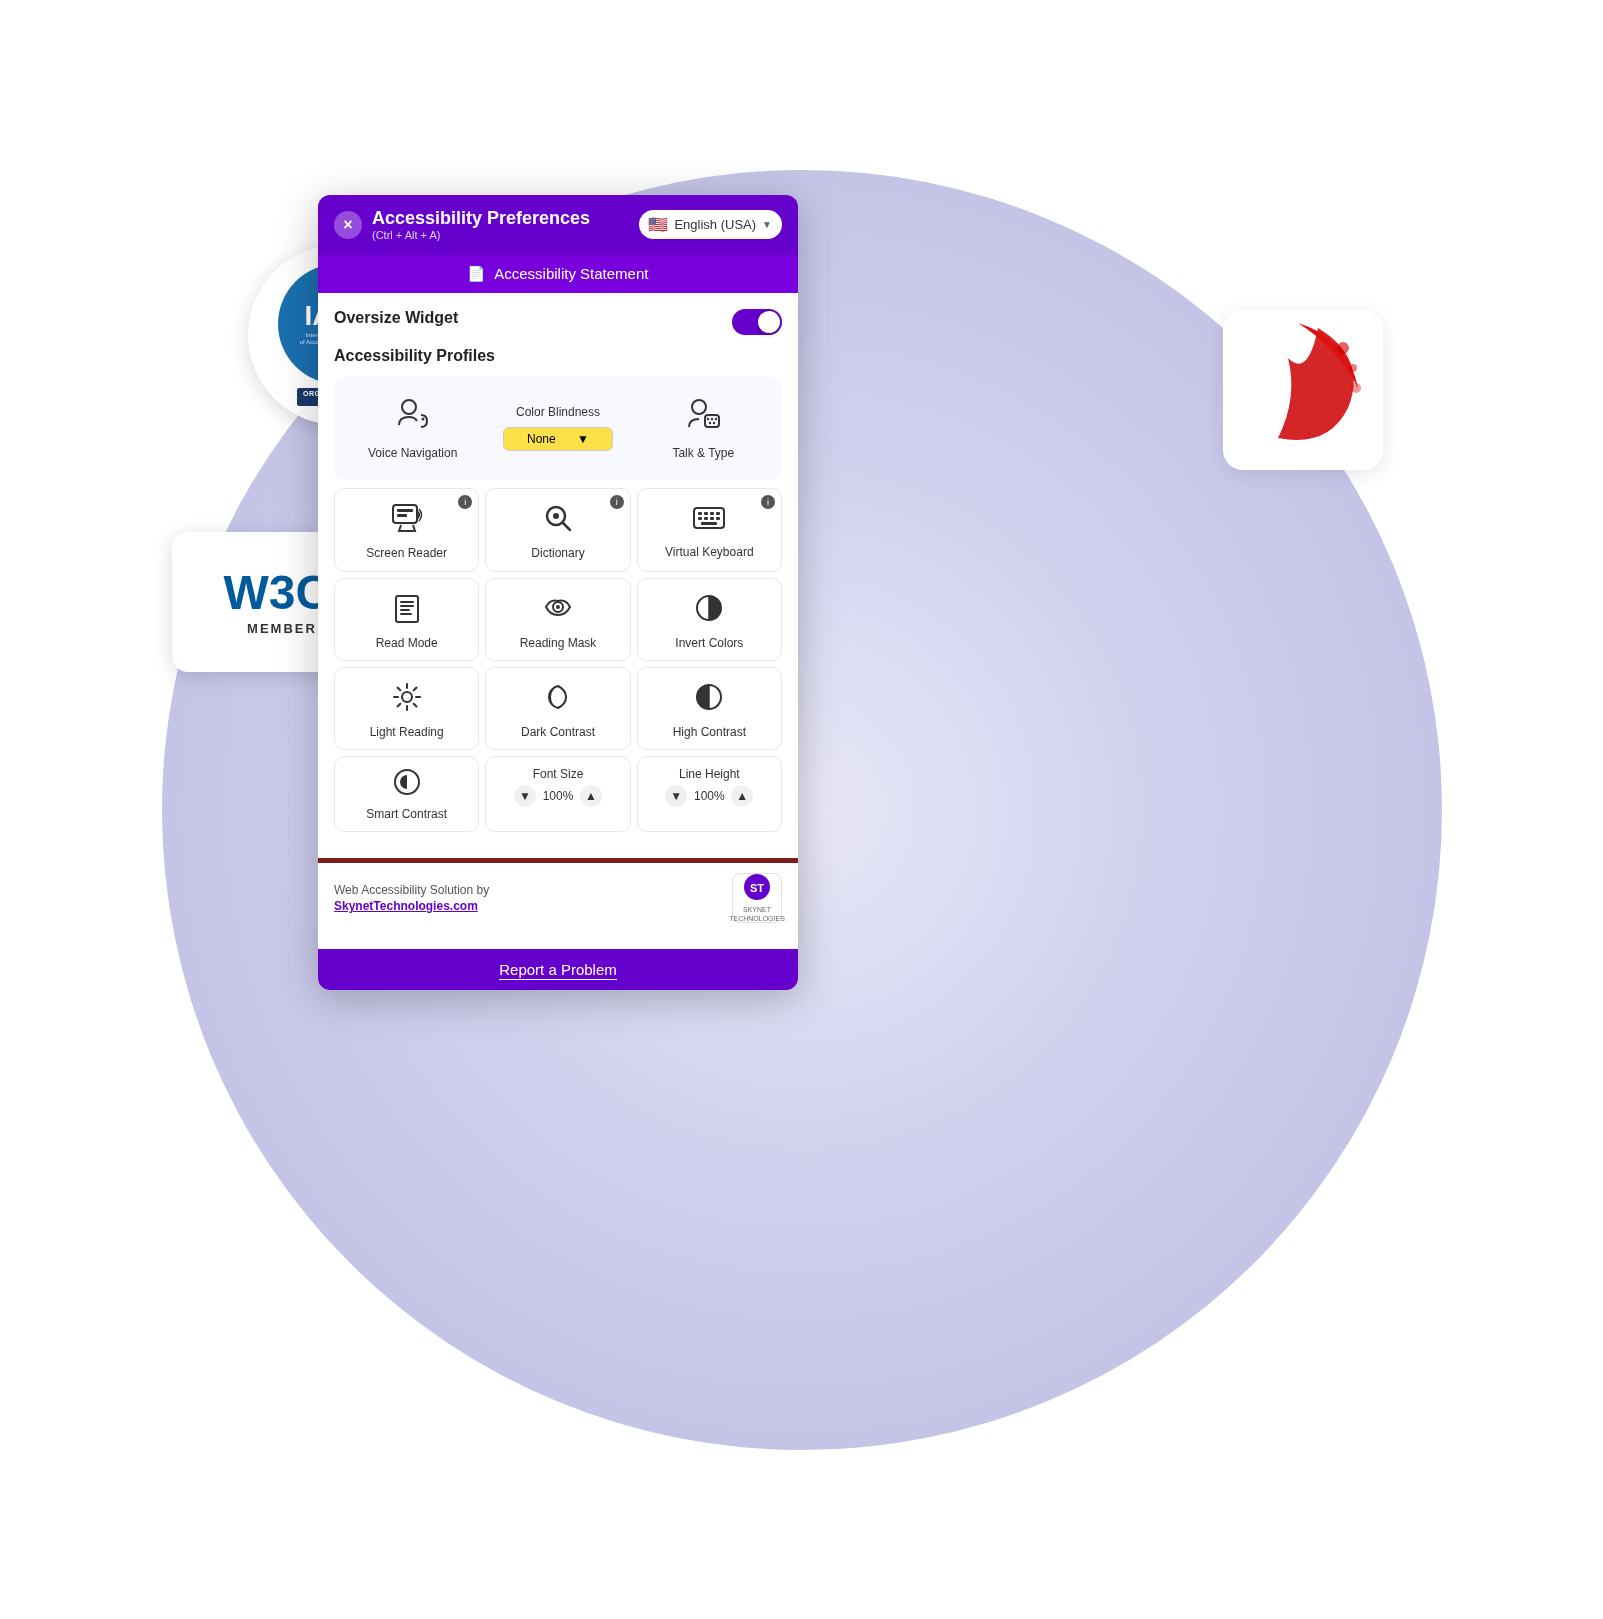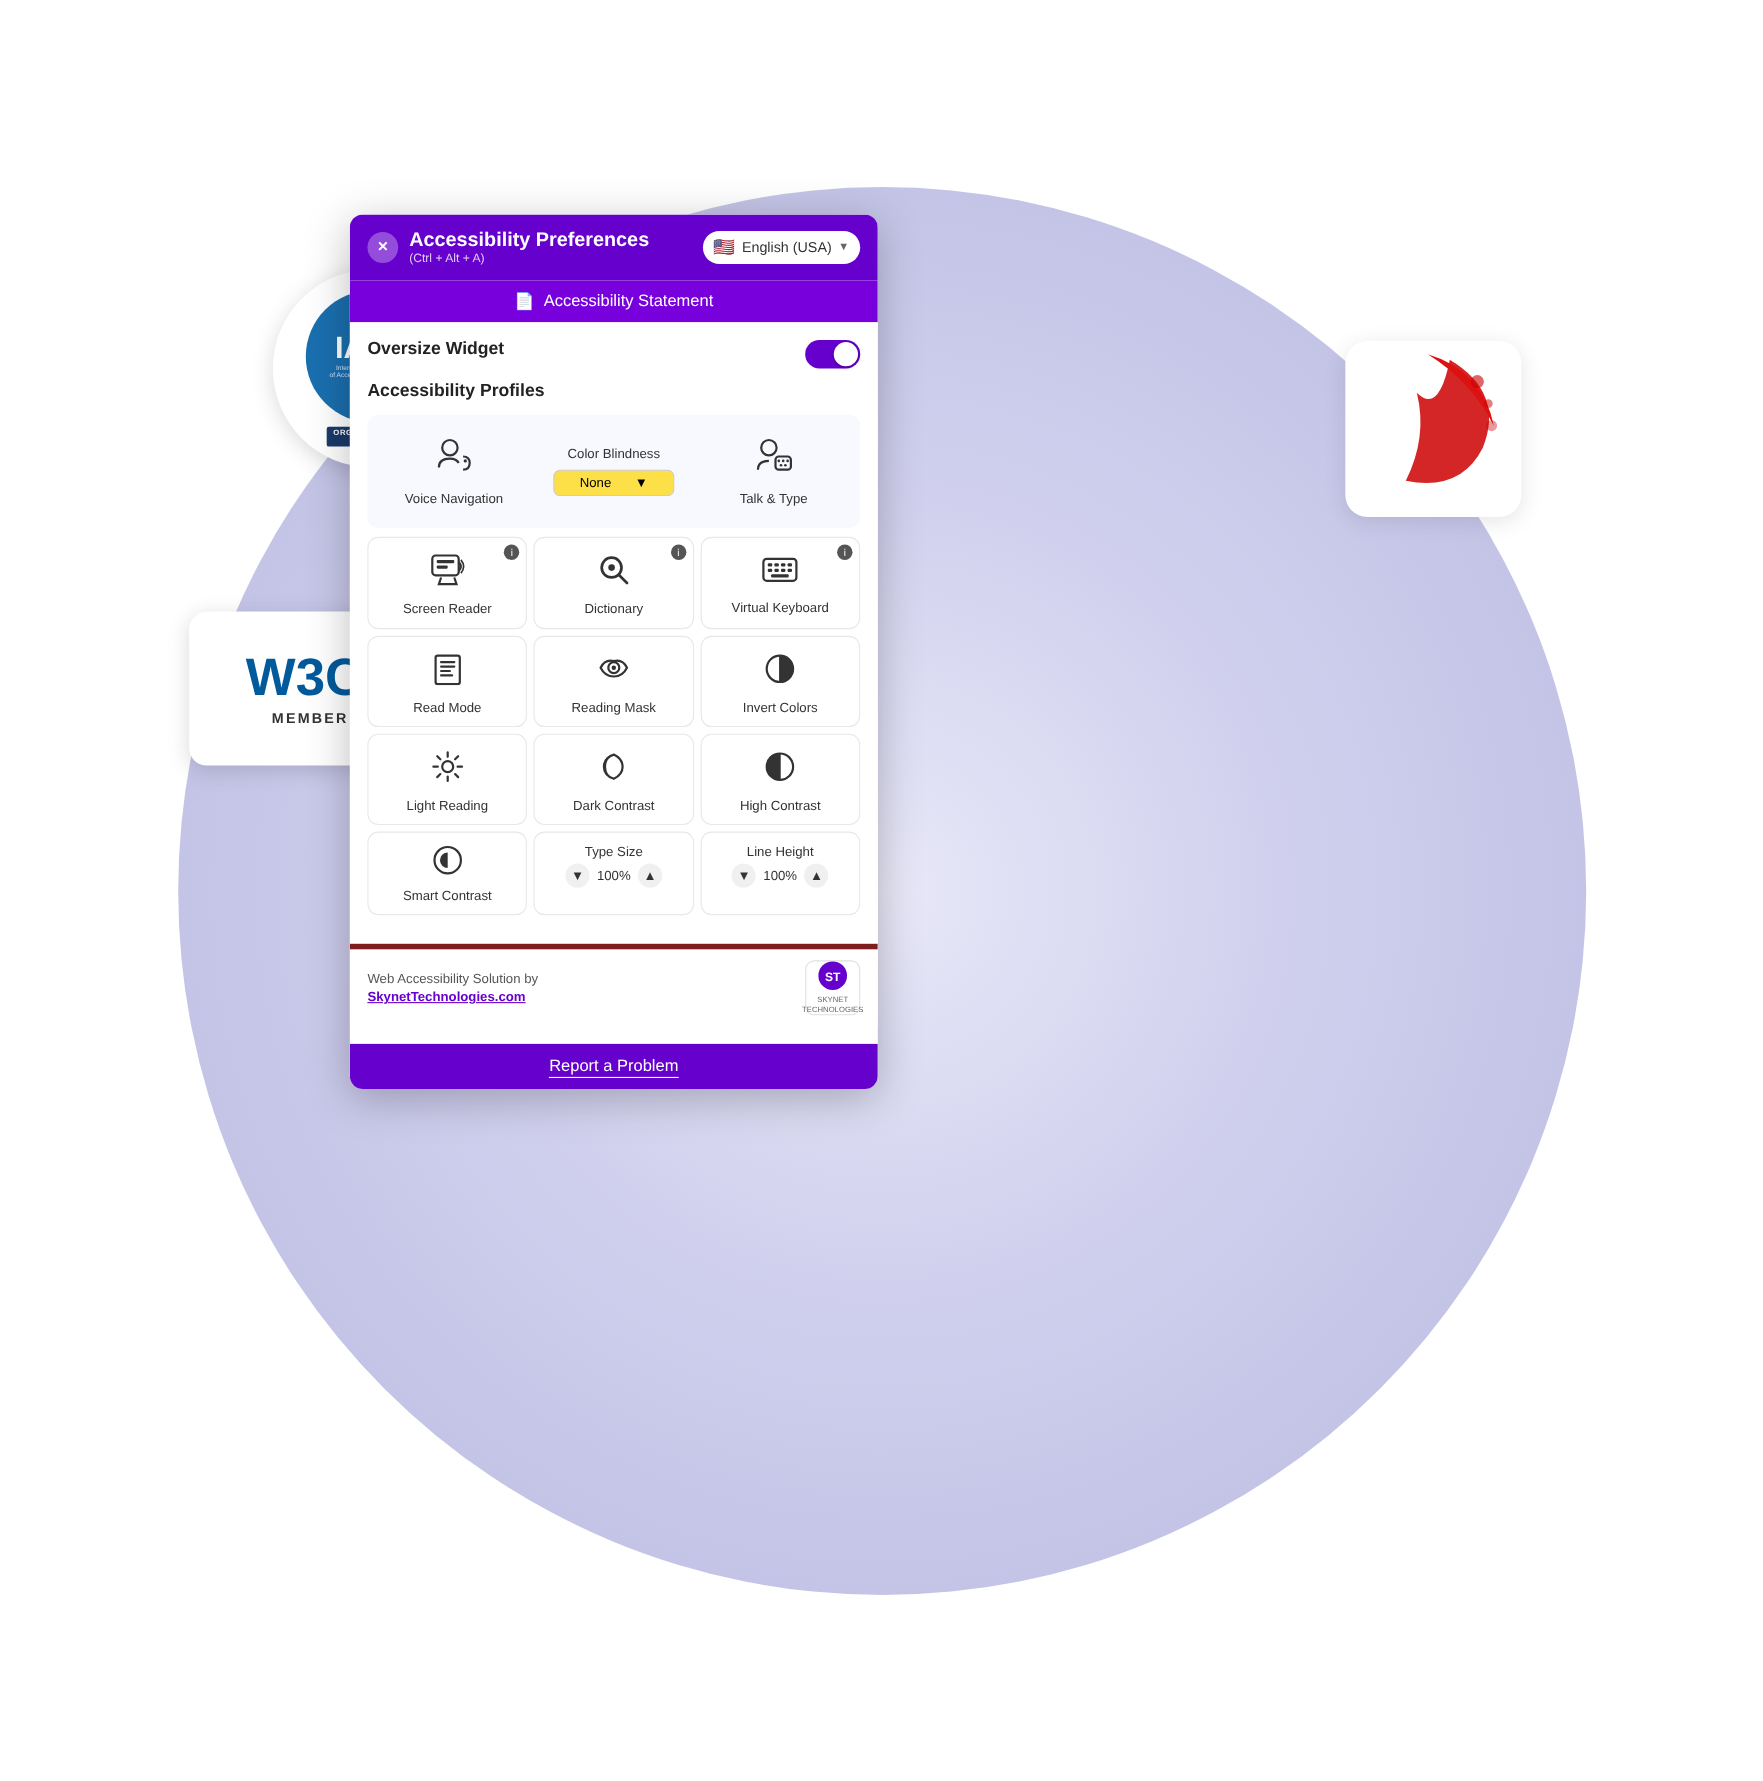--- a/index.html
+++ b/index.html
@@ -97,7 +97,7 @@
     
     .w3c-badge {
       position: absolute;
-      top: 556px;
+      top: 532px;
       left: 172px;
       width: 220px;
       height: 140px;

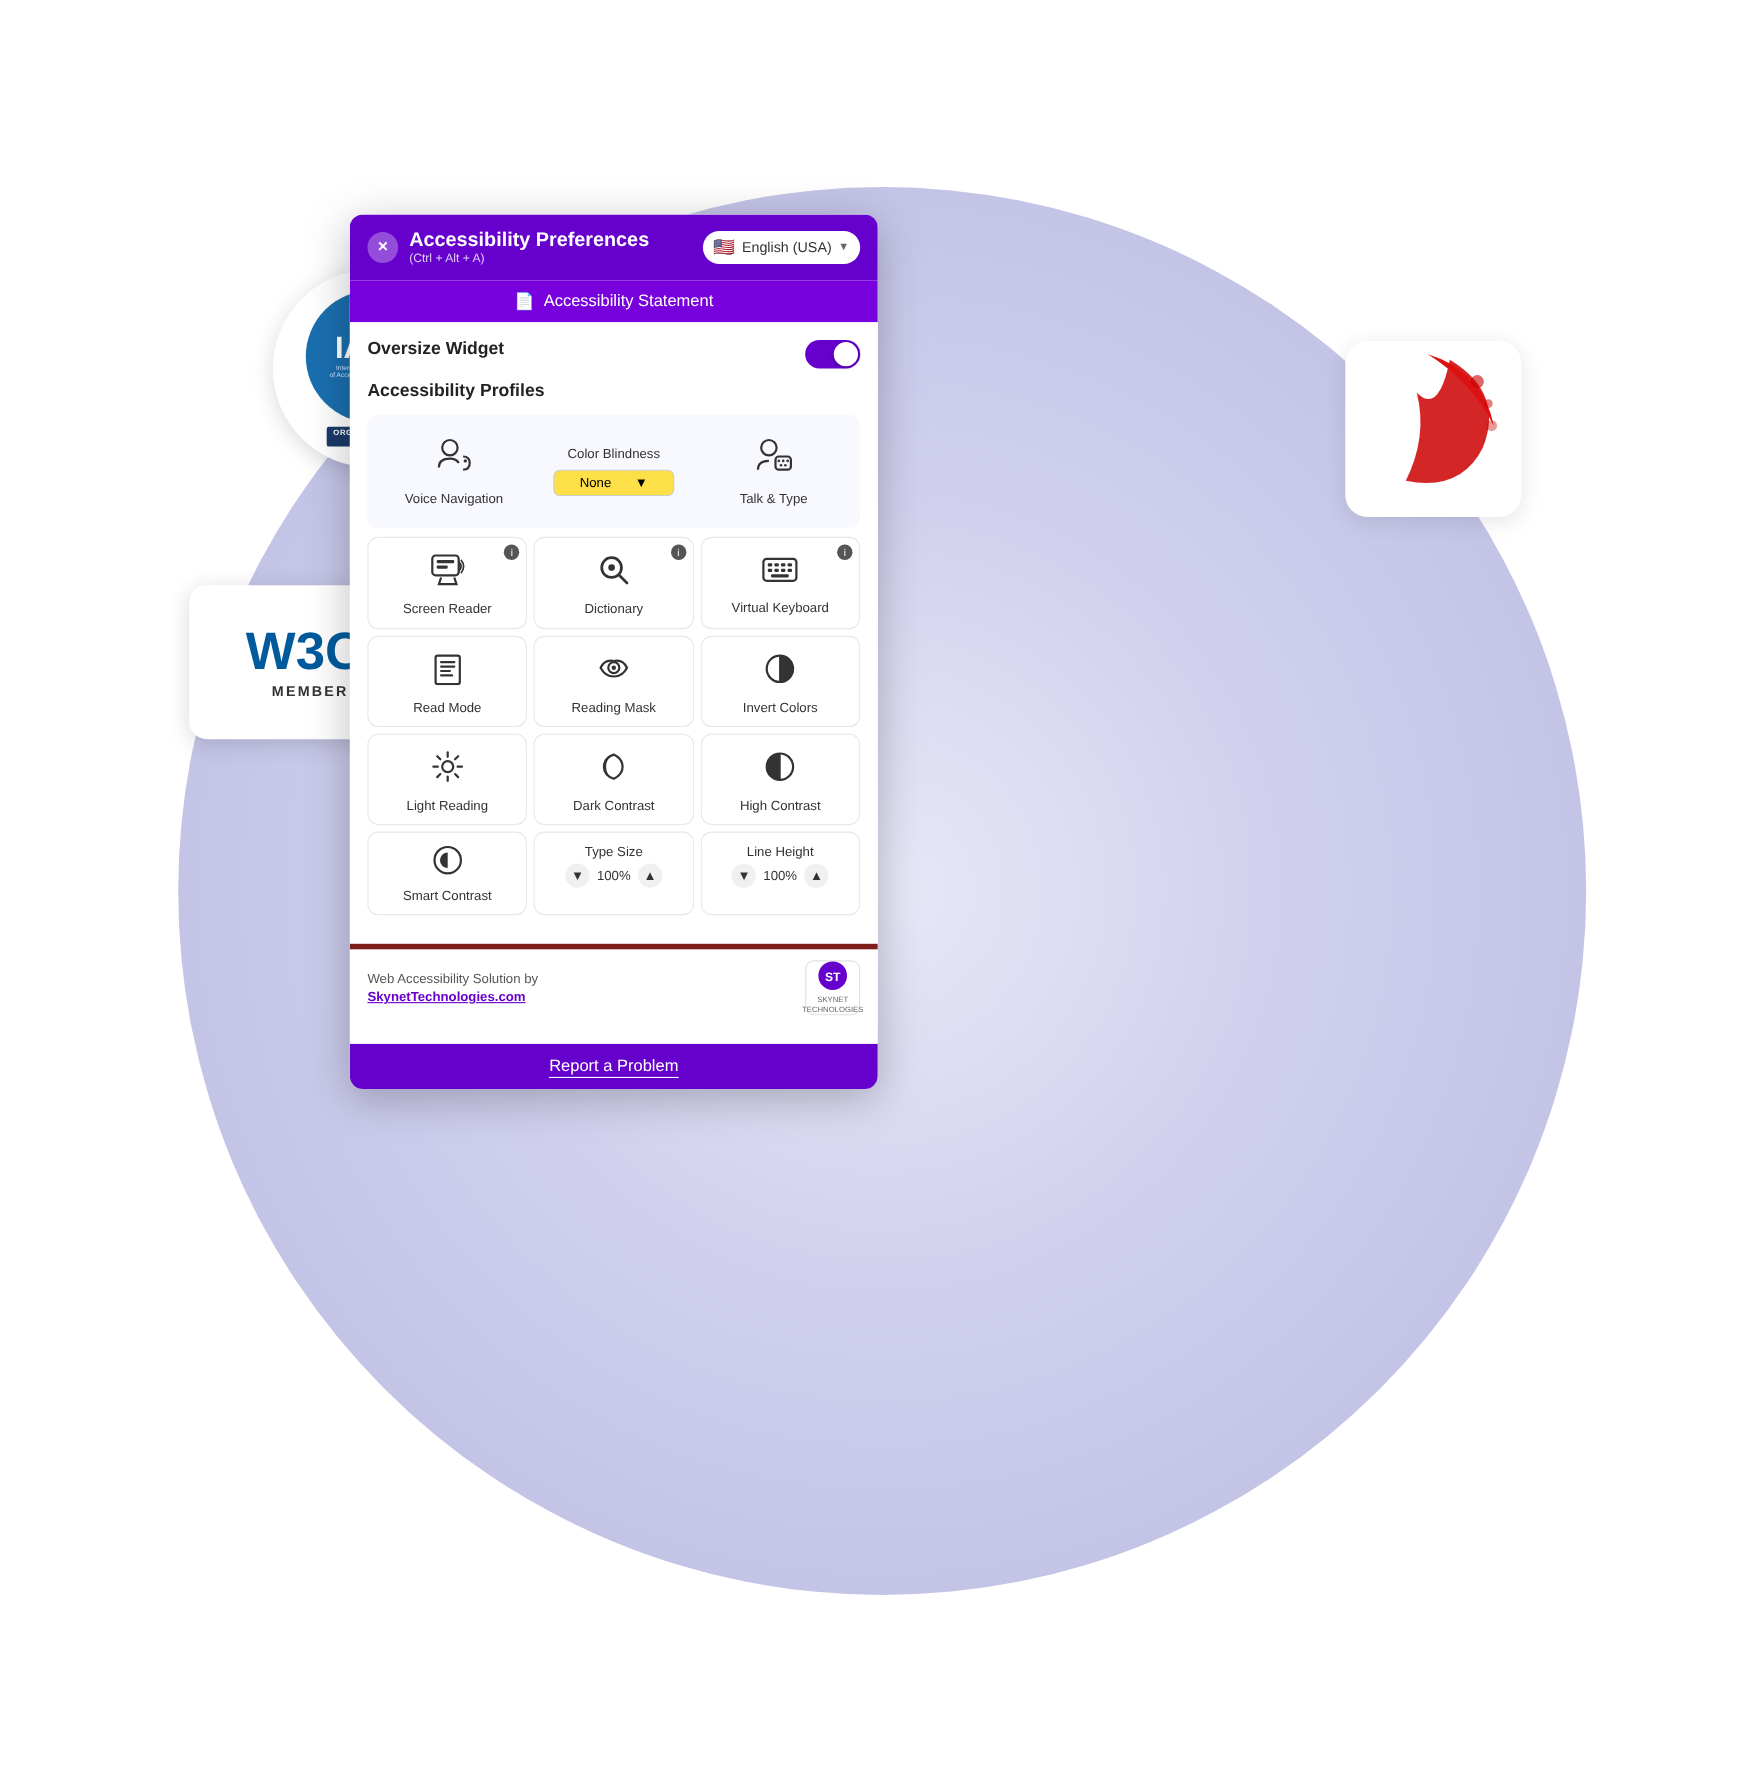--- a/index.html
+++ b/index.html
@@ -754,7 +754,7 @@
         </div>
 
         <div class="stepper-card">
-          <span class="stepper-label">Type Size</span>
+          <span class="stepper-label">Font Size</span>
           <div class="stepper-controls">
             <div class="stepper-btn">▼</div>
             <span class="stepper-value">100%</span>

